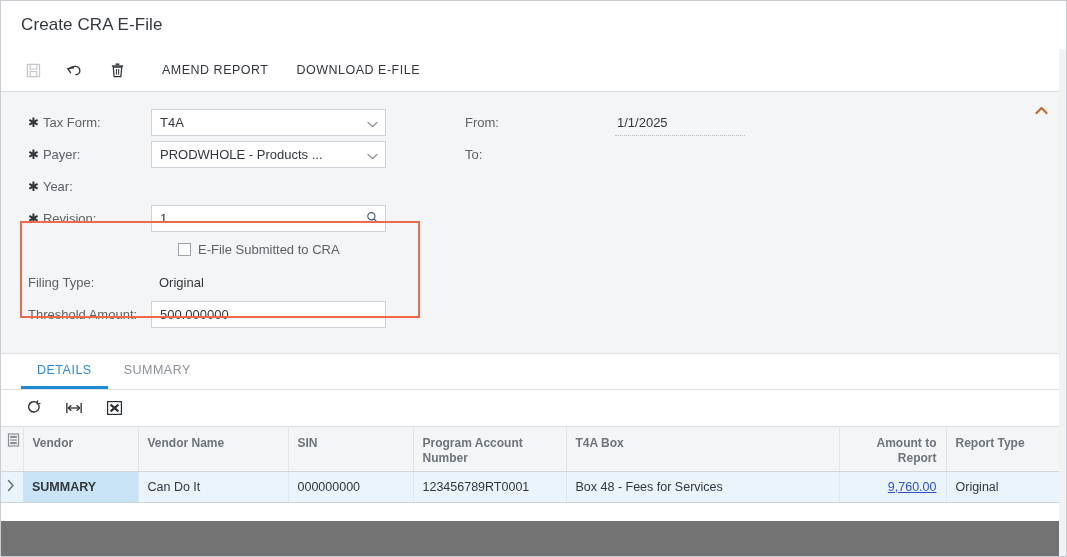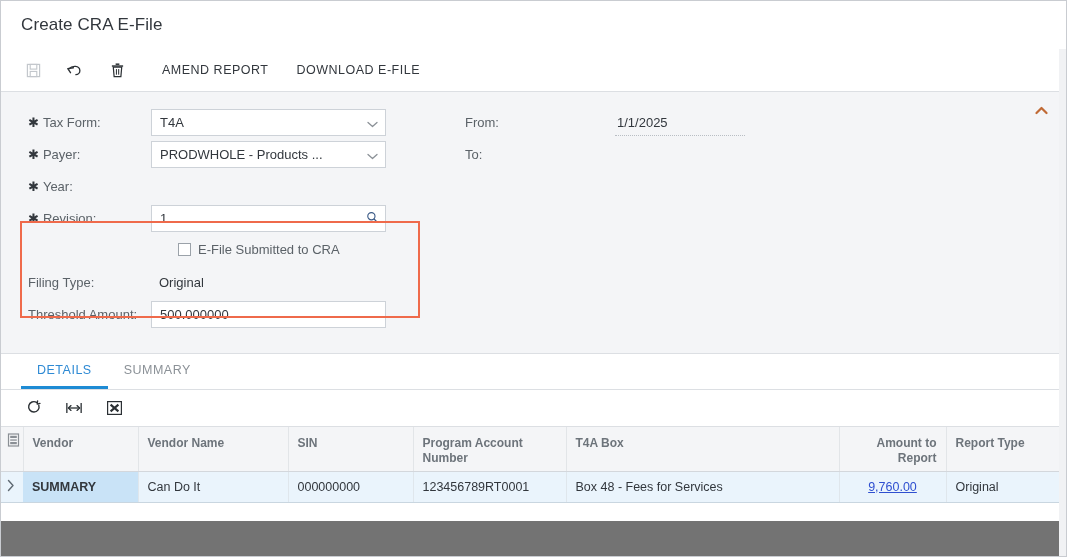--- a/index.html
+++ b/index.html
@@ -224,7 +224,7 @@
     overflow: hidden;
     text-overflow: ellipsis;
   }
-  table.grid td.num { text-align: center; }
+  table.grid td.num { text-align: right; }
   table.grid td.selcell {
     padding: 0 0 0 6px;
     background: #eaf4fc;

